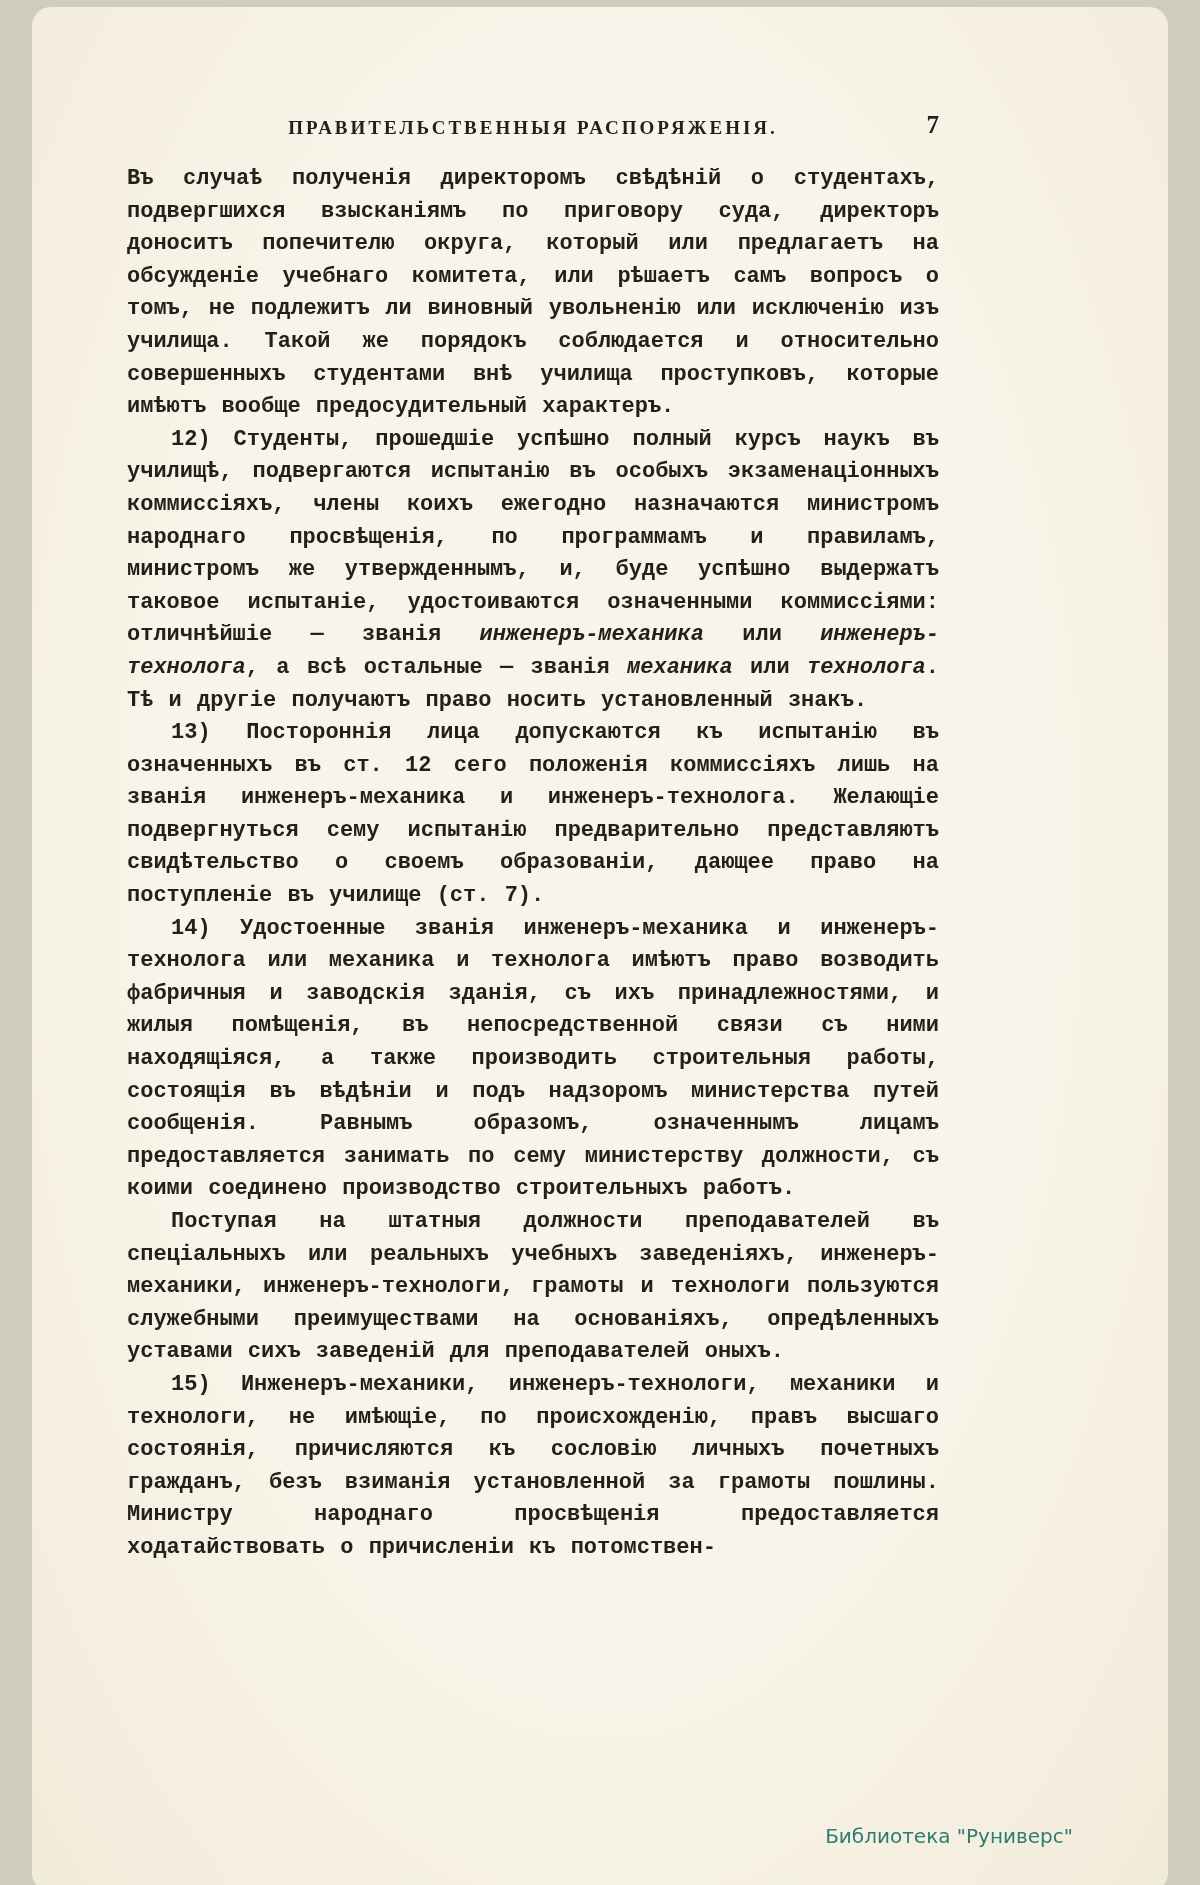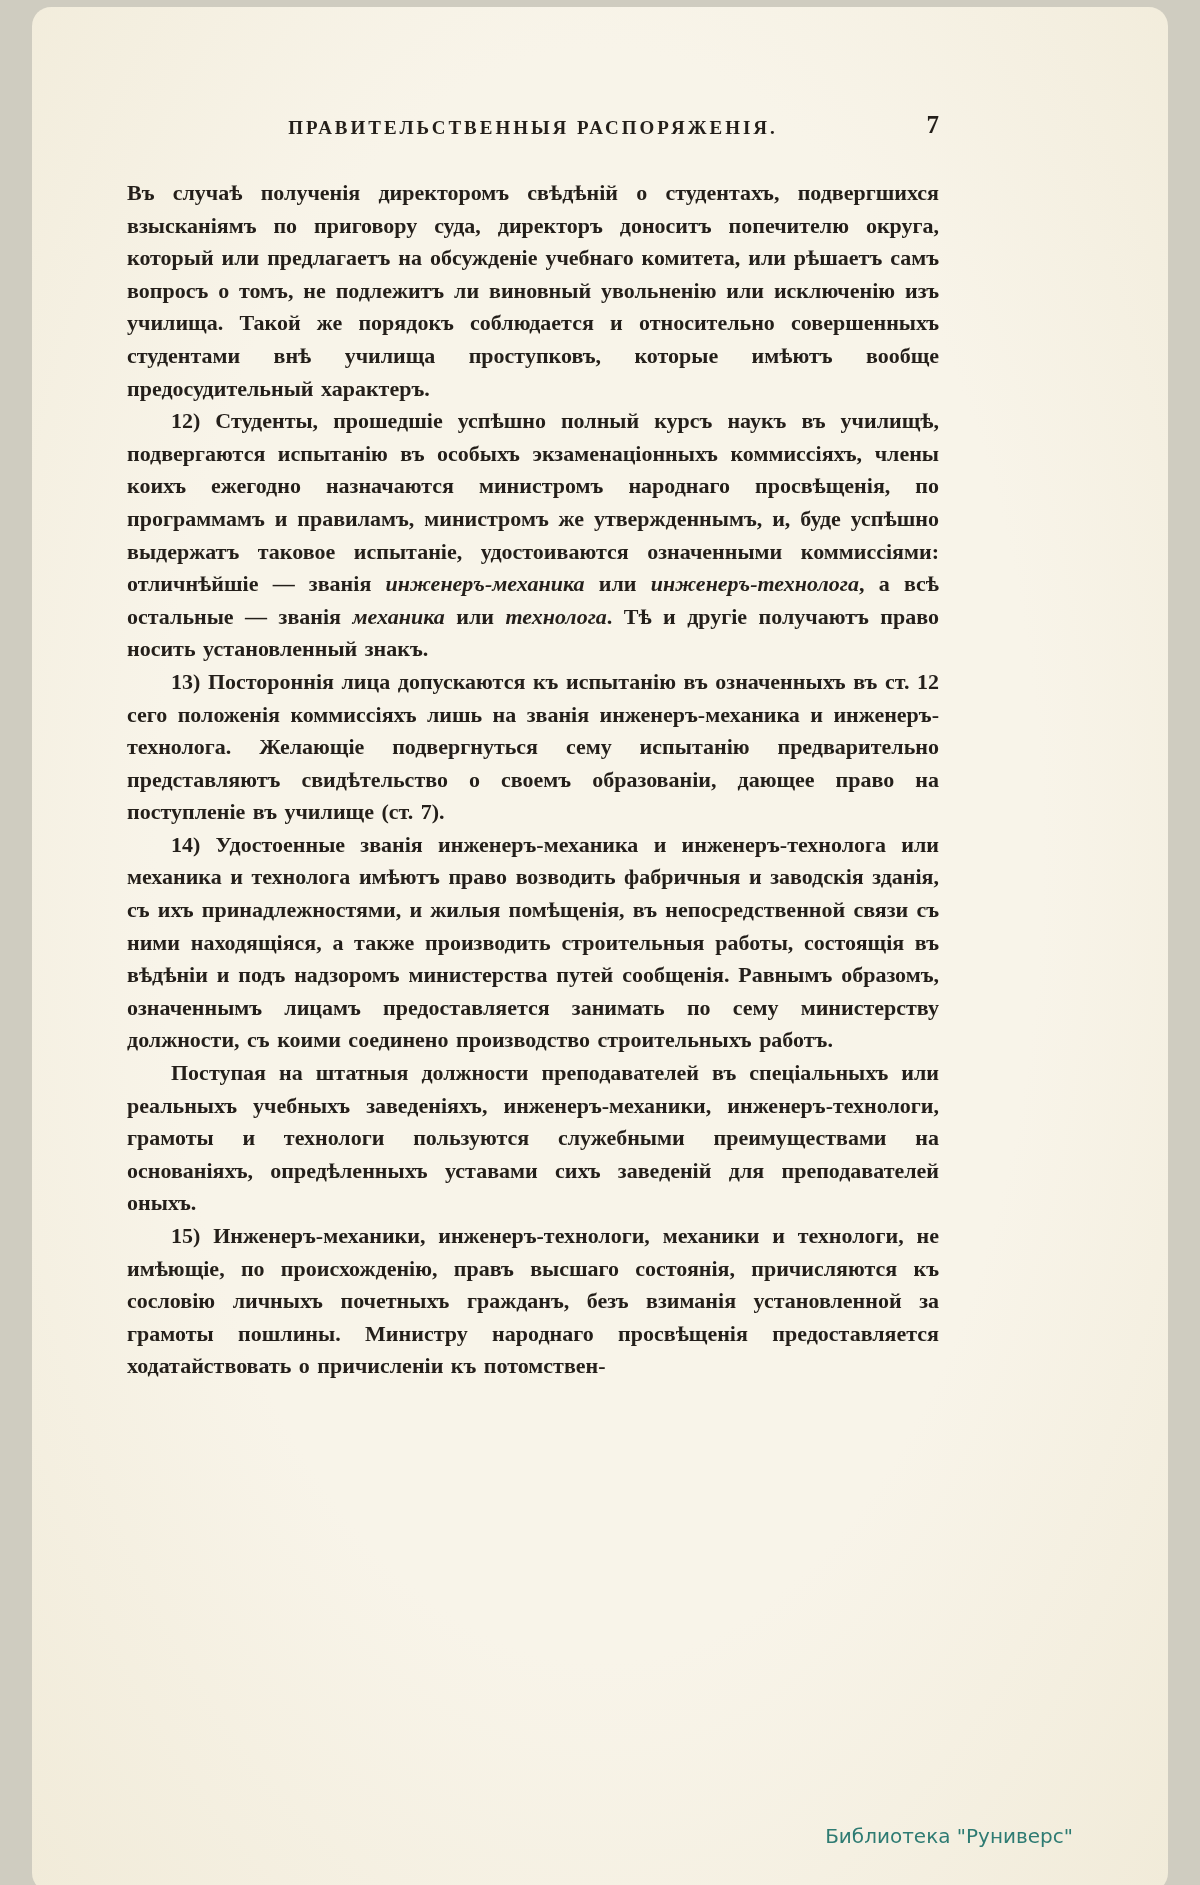--- a/index.html
+++ b/index.html
@@ -41,7 +41,7 @@
   }
   .text-block {
     position: absolute;
-    top: 170px;
+    top: 156px;
     left: 95px;
     width: 812px;
     font-size: 22px;
@@ -49,6 +49,7 @@
     font-weight: 600;
     text-align: justify;
     word-spacing: 2px;
+    font-family: Liberation Mono, monospace;
   }
   .para {
     margin: 0;

